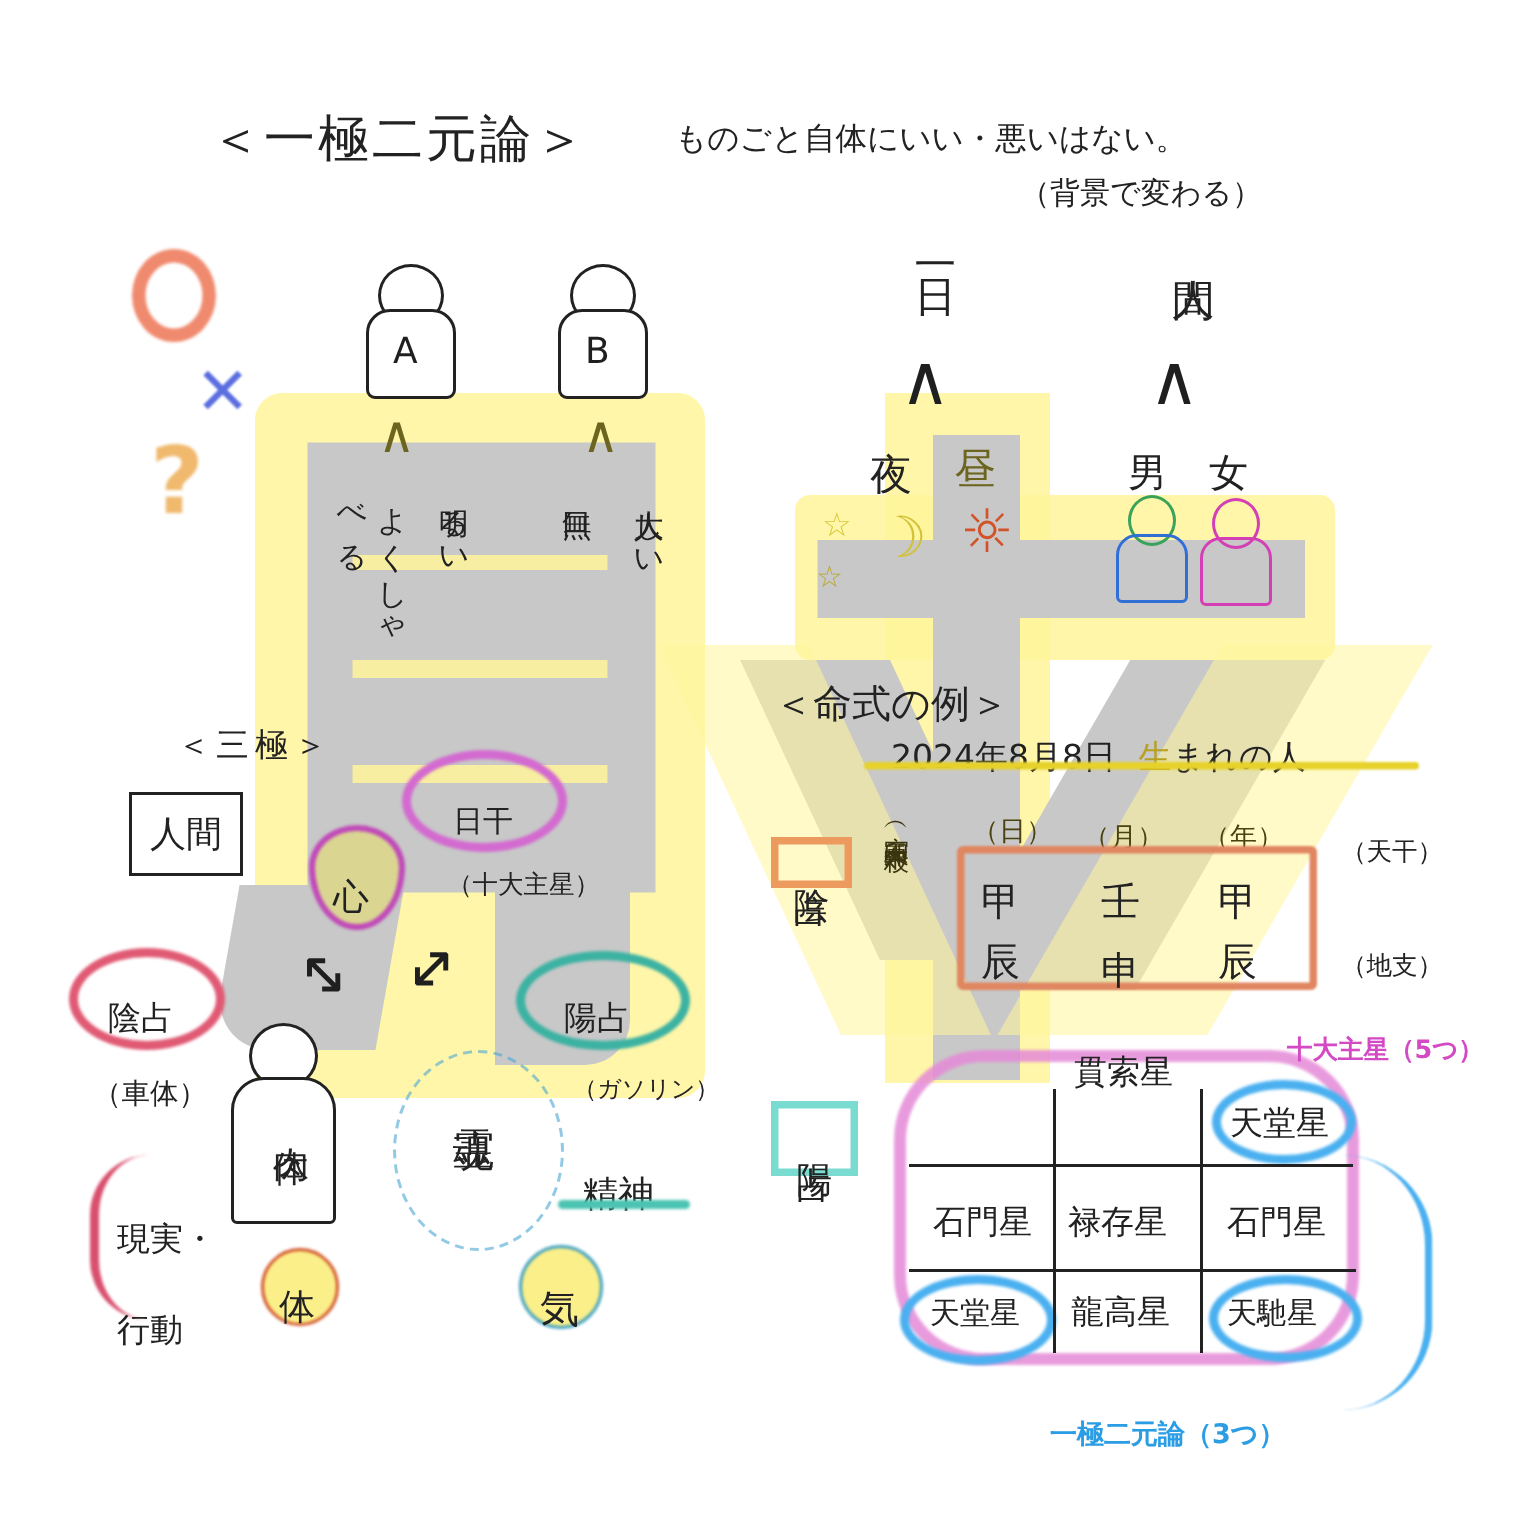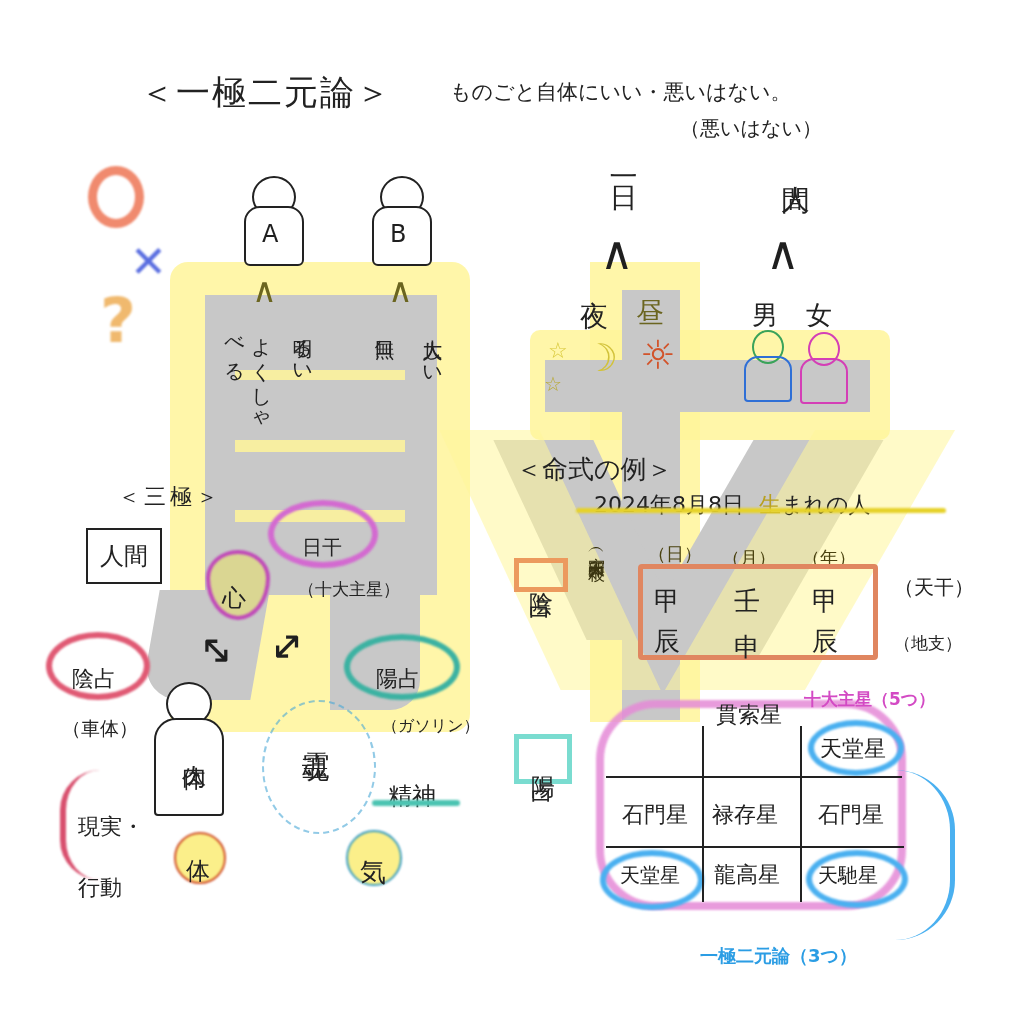--- a/index.html
+++ b/index.html
@@ -40,7 +40,7 @@
 
 <div class="content hand" style="left:140px;top:58px;font-size:34px;letter-spacing:2px;">＜一極二元論＞</div>
 <div class="content hand" style="left:450px;top:66px;font-size:21px;">ものごと自体にいい・悪いはない。</div>
-<div class="content hand" style="left:680px;top:103px;font-size:20px;">（悪いはない）</div>
+<div class="content hand" style="left:680px;top:103px;font-size:20px;">（背景で変わる）</div>
 
 <div class="content" style="left:88px;top:166px;width:56px;height:62px;border:9px solid #f08a6e;border-radius:50%;box-sizing:border-box;filter:blur(1.2px);"></div>
 <div class="content" style="left:130px;top:236px;font-size:44px;color:#5a6ee0;font-weight:bold;filter:blur(.8px);">✕</div>

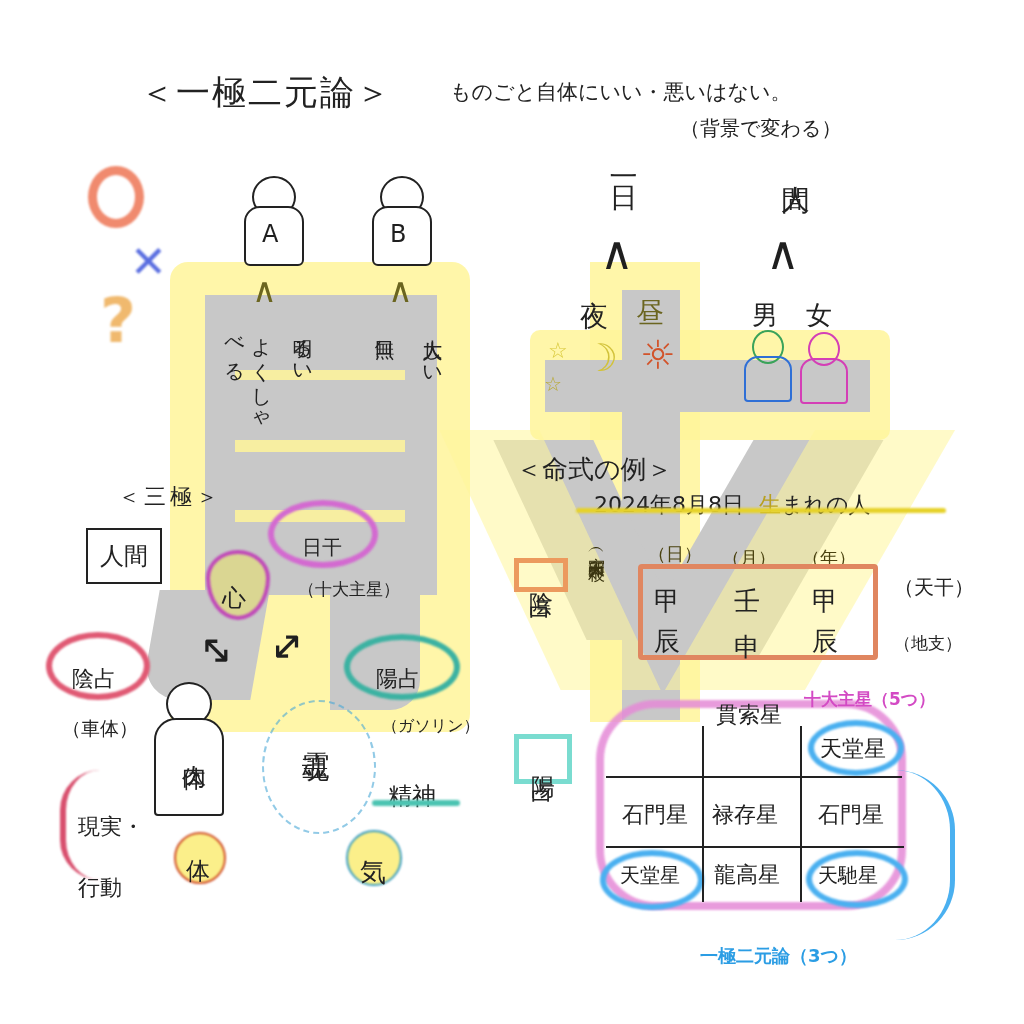--- a/index.html
+++ b/index.html
@@ -148,7 +148,7 @@
 <div class="content hand" style="left:654px;top:612px;font-size:26px;">辰</div>
 <div class="content hand" style="left:734px;top:618px;font-size:26px;">申</div>
 <div class="content hand" style="left:812px;top:612px;font-size:26px;">辰</div>
-<div class="content hand" style="left:894px;top:562px;font-size:20px;">（天干）</div>
+<div class="content hand" style="left:894px;top:544px;font-size:17px;">（天干）</div>
 <div class="content hand" style="left:894px;top:620px;font-size:17px;">（地支）</div>
 
 <div class="content hand vert" style="left:514px;top:722px;font-size:24px;border:5px solid #7adcd0;padding:18px 8px;">陽占</div>

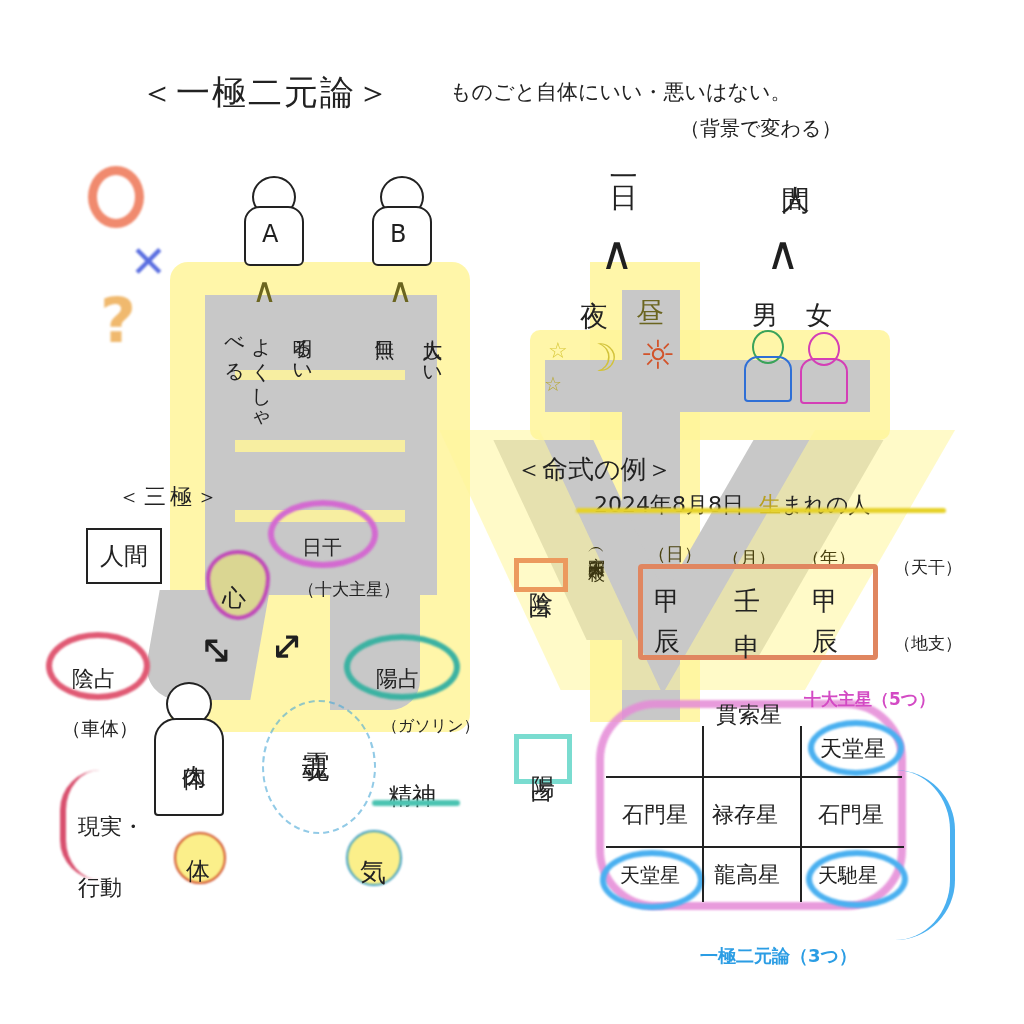--- a/index.html
+++ b/index.html
@@ -152,7 +152,7 @@
 <div class="content hand" style="left:894px;top:620px;font-size:17px;">（地支）</div>
 
 <div class="content hand vert" style="left:514px;top:722px;font-size:24px;border:5px solid #7adcd0;padding:18px 8px;">陽占</div>
-<div class="content hand" style="left:804px;top:676px;font-size:17px;color:#d34ac4;font-weight:bold;">十大主星（5つ）</div>
+<div class="content hand" style="left:858px;top:676px;font-size:17px;color:#d34ac4;font-weight:bold;">十大主星（5つ）</div>
 <div class="content hand" style="left:700px;top:932px;font-size:18px;color:#2b9de4;font-weight:bold;">一極二元論（3つ）</div>
 
 <div class="crayon-ring" style="left:596px;top:700px;width:310px;height:210px;border:8px solid #e58ad7;border-radius:60px;opacity:.85;"></div>

